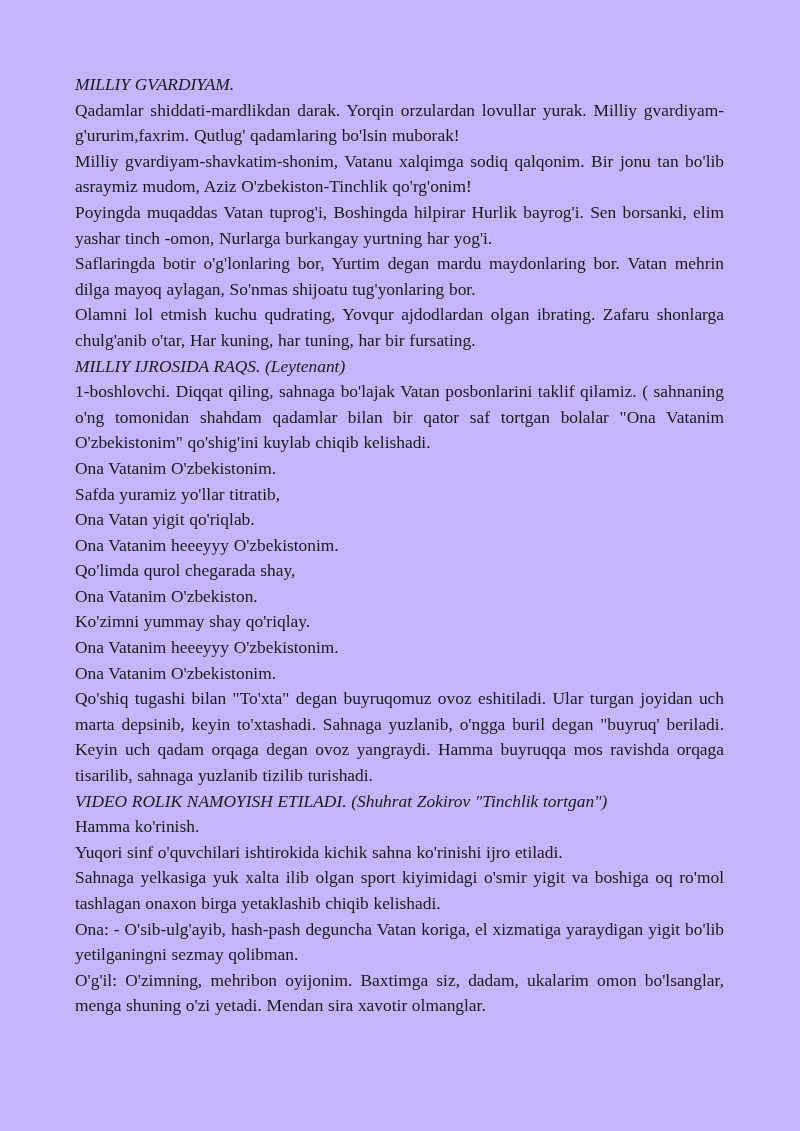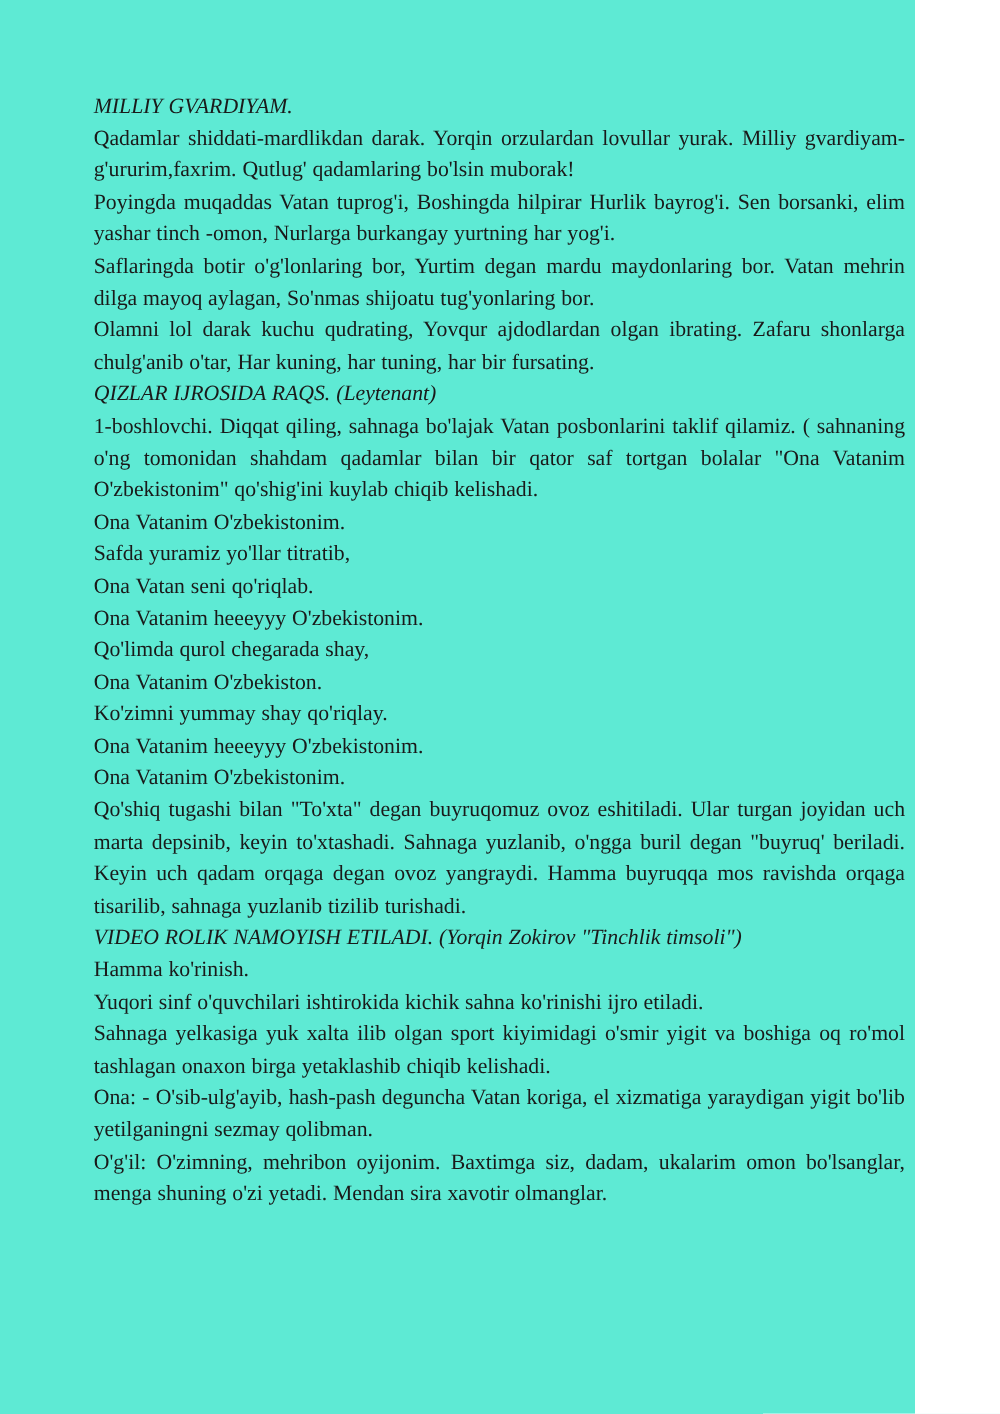--- a/index.html
+++ b/index.html
@@ -17,9 +17,9 @@
   }
   #page {
     position: relative;
-    width: 732px;
+    width: 800px;
     height: 1131px;
-    background: #5eead4;
+    background: #c4b5fd;
     box-sizing: border-box;
   }
   #doc-body {

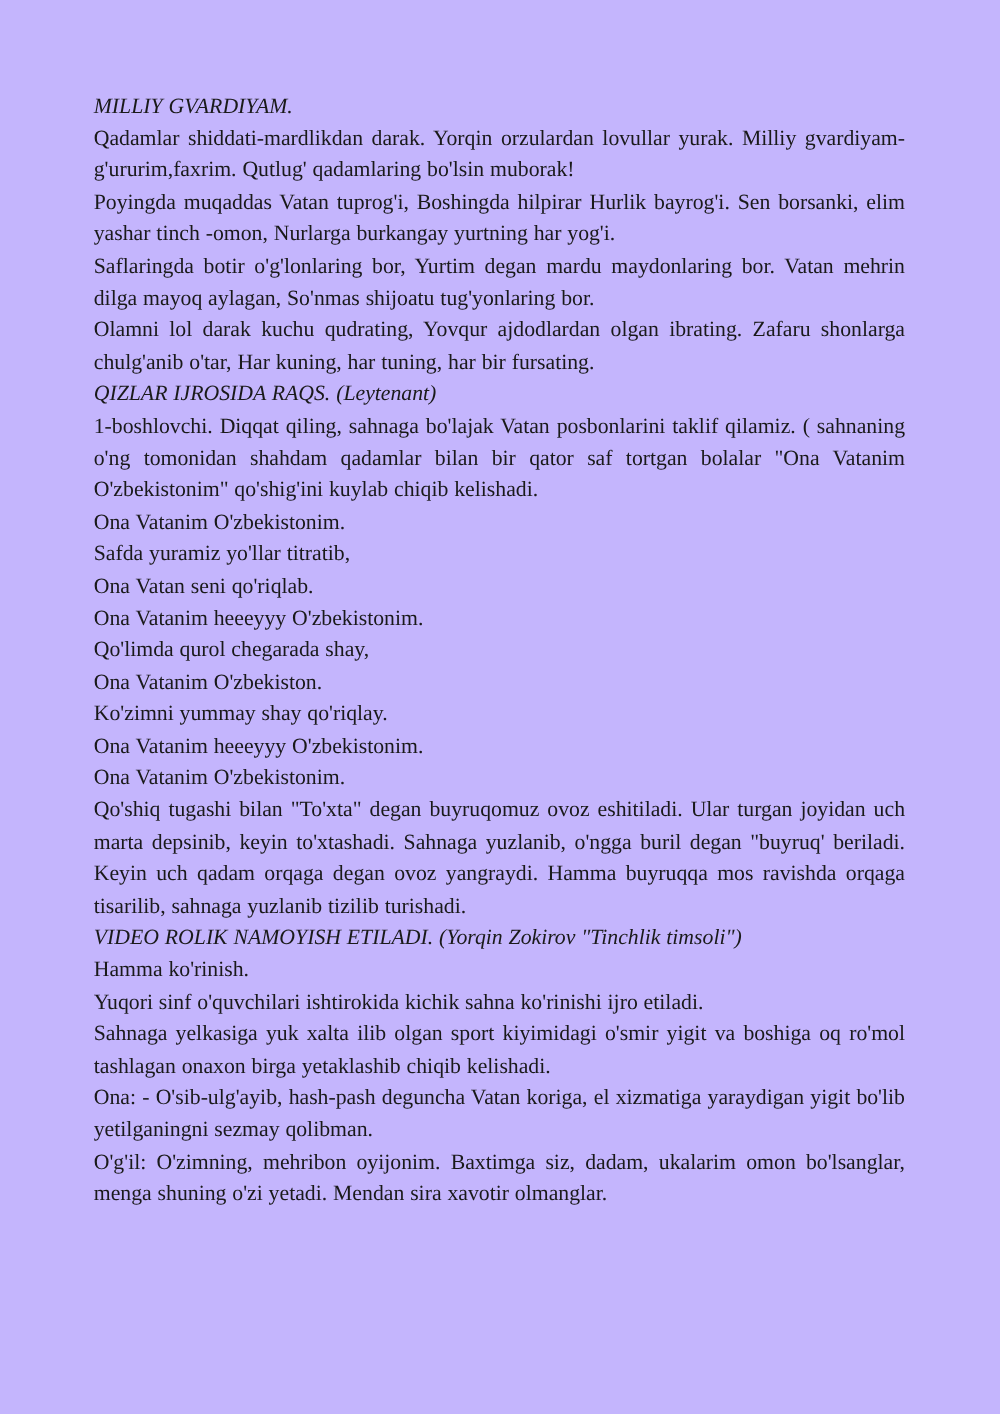--- a/index.html
+++ b/index.html
@@ -64,6 +64,7 @@
 
     <p class="line just">Qadamlar shiddati-mardlikdan darak. Yorqin orzulardan lovullar yurak. Milliy gvardiyam-g'ururim,faxrim. Qutlug' qadamlaring bo'lsin muborak!</p>
 
+    <p class="line just">Milliy gvardiyam-shavkatim-shonim, Vatanu xalqimga sodiq qalqonim. Bir jonu tan bo'lib asraymiz mudom, Aziz O'zbekiston-Tinchlik qo'rg'onim!</p>
 
     <p class="line just">Poyingda muqaddas Vatan tuprog'i, Boshingda hilpirar Hurlik bayrog'i. Sen borsanki, elim yashar tinch -omon, Nurlarga burkangay yurtning har yog'i.</p>
 

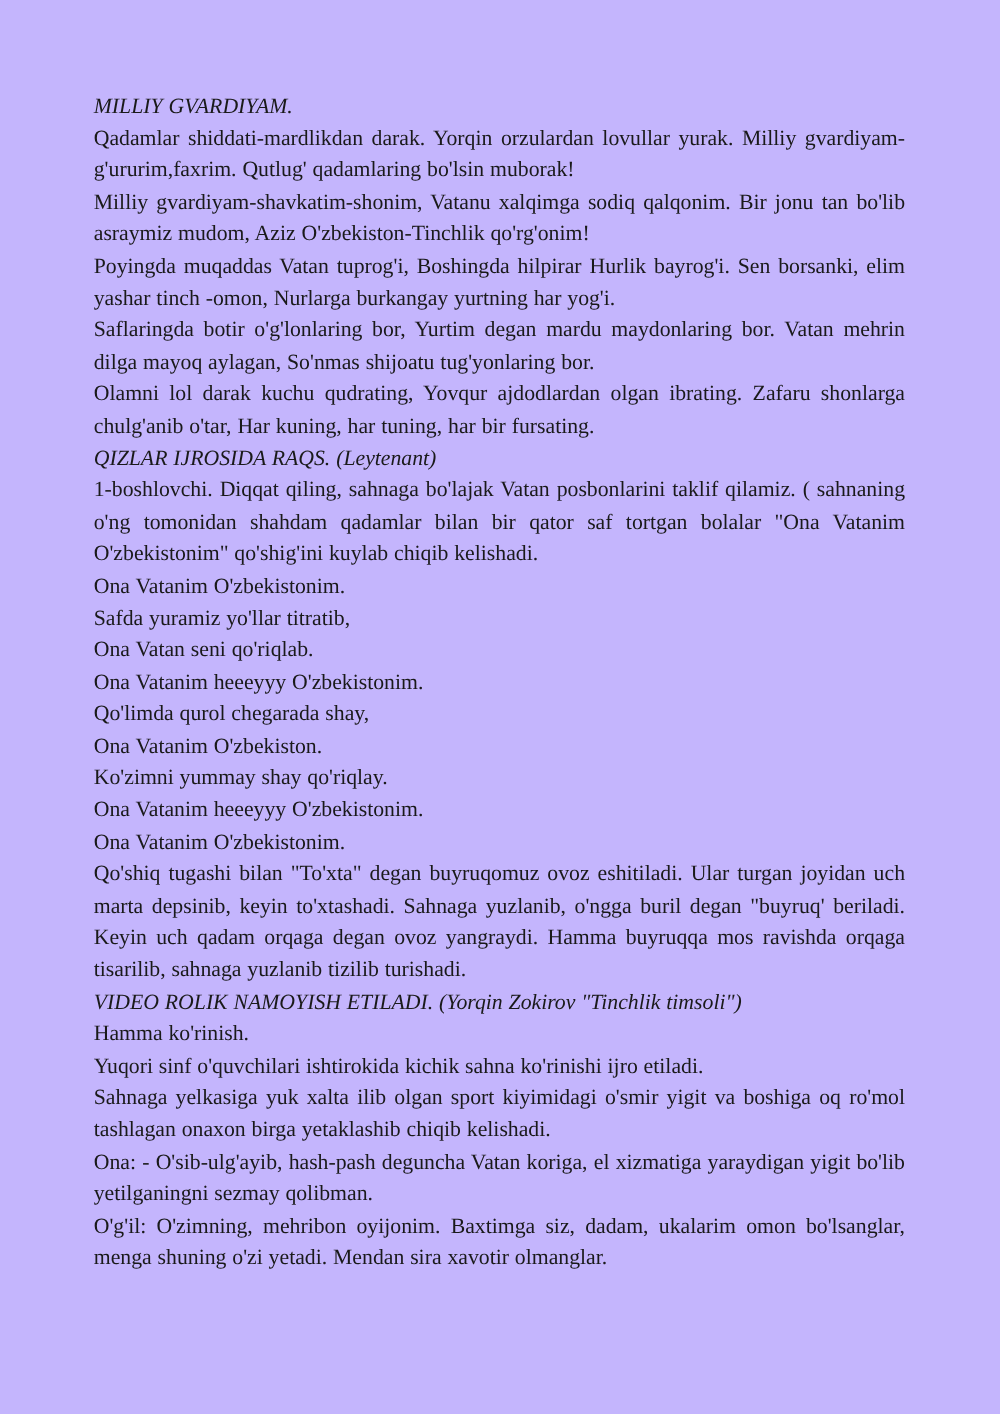--- a/index.html
+++ b/index.html
@@ -70,7 +70,7 @@
 
     <p class="line just">Saflaringda botir o'g'lonlaring bor, Yurtim degan mardu maydonlaring bor. Vatan mehrin dilga mayoq aylagan, So'nmas shijoatu tug'yonlaring bor.</p>
 
-    <p class="line just">Olamni lol darak kuchu qudrating, Yovqur ajdodlardan olgan ibrating. Zafaru shonlarga chulg'anib o'tar, Har kuning, har tuning, har bir fursating.</p>
+    <p class="line just">Olamni lol etmish kuchu qudrating, Yovqur ajdodlardan olgan ibrating. Zafaru shonlarga chulg'anib o'tar, Har kuning, har tuning, har bir fursating.</p>
 
 
     <p class="line left ital">QIZLAR IJROSIDA RAQS. (Leytenant)</p>

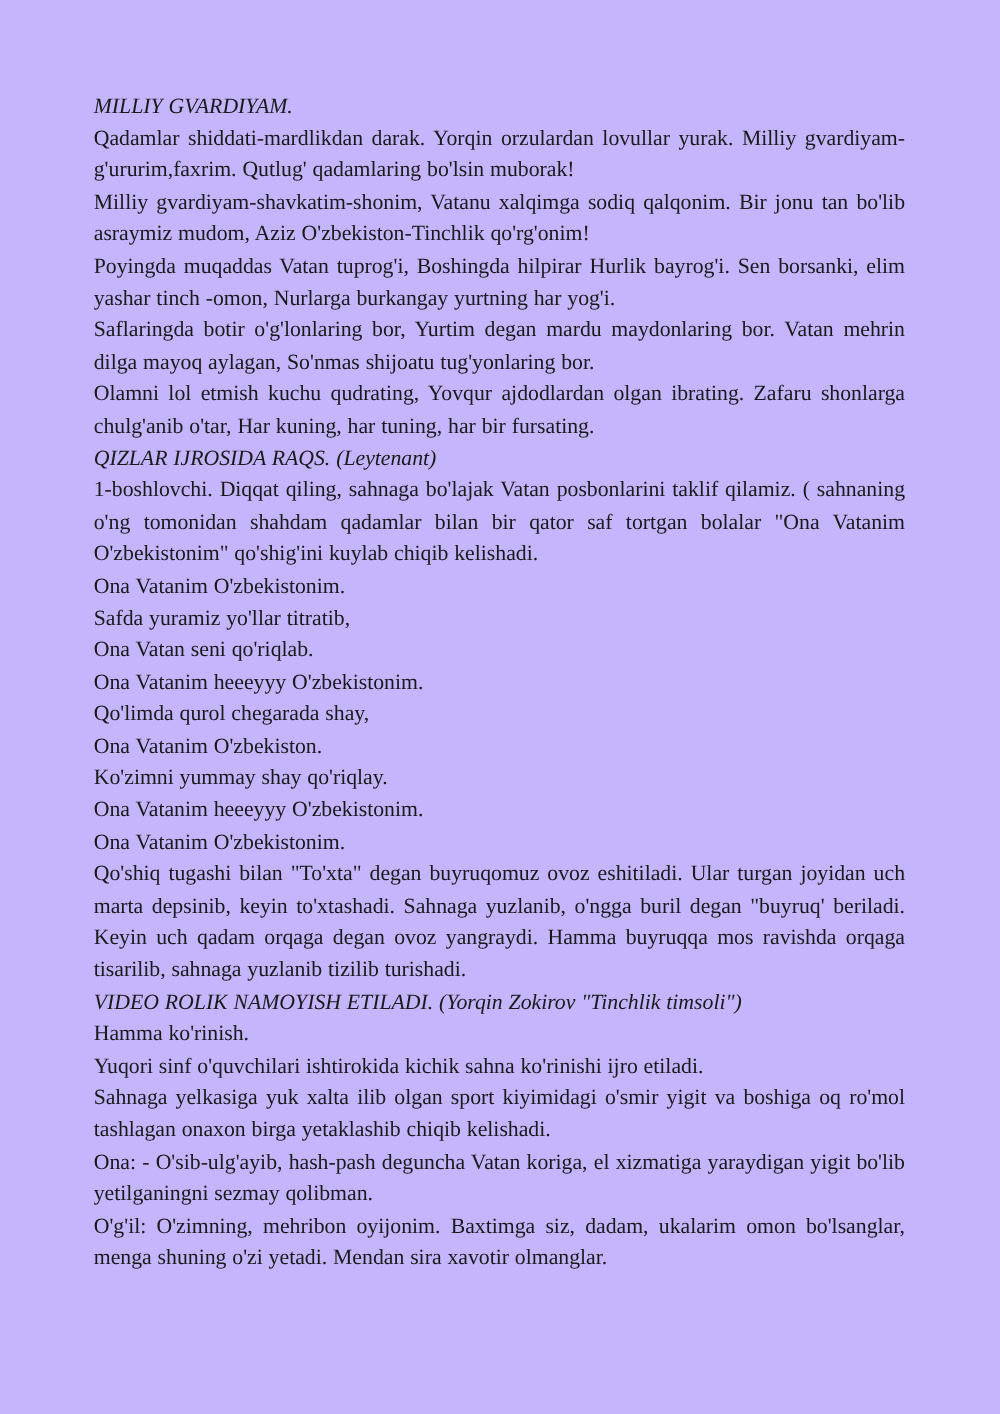--- a/index.html
+++ b/index.html
@@ -73,7 +73,7 @@
     <p class="line just">Olamni lol etmish kuchu qudrating, Yovqur ajdodlardan olgan ibrating. Zafaru shonlarga chulg'anib o'tar, Har kuning, har tuning, har bir fursating.</p>
 
 
-    <p class="line left ital">QIZLAR IJROSIDA RAQS. (Leytenant)</p>
+    <p class="line left ital">MILLIY IJROSIDA RAQS. (Leytenant)</p>
 
     <p class="line just"><span class="it">1-boshlovchi.</span><span> Diqqat qiling, sahnaga bo'lajak Vatan posbonlarini taklif qilamiz. ( sahnaning o'ng tomonidan shahdam qadamlar bilan bir qator saf tortgan bolalar "Ona Vatanim O'zbekistonim" qo'shig'ini kuylab chiqib kelishadi.</span></p>
 

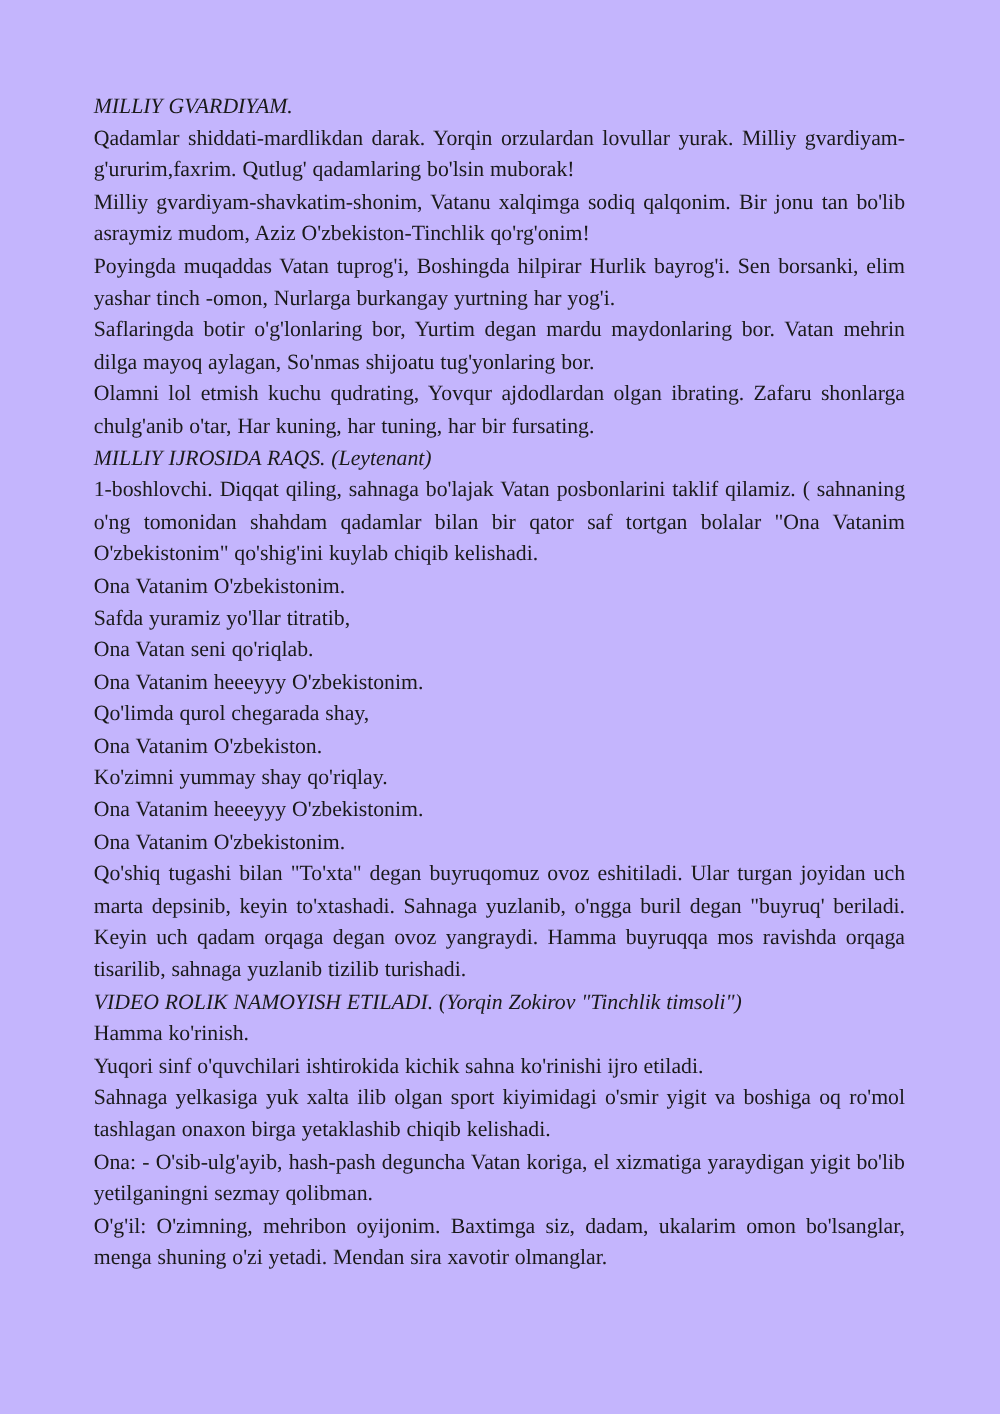--- a/index.html
+++ b/index.html
@@ -81,7 +81,7 @@
 
     <p class="line left">Safda yuramiz yo'llar titratib,</p>
 
-    <p class="line left">Ona Vatan seni qo'riqlab.</p>
+    <p class="line left">Ona Vatan yigit qo'riqlab.</p>
 
     <p class="line left">Ona Vatanim heeeyyy O'zbekistonim.</p>
 

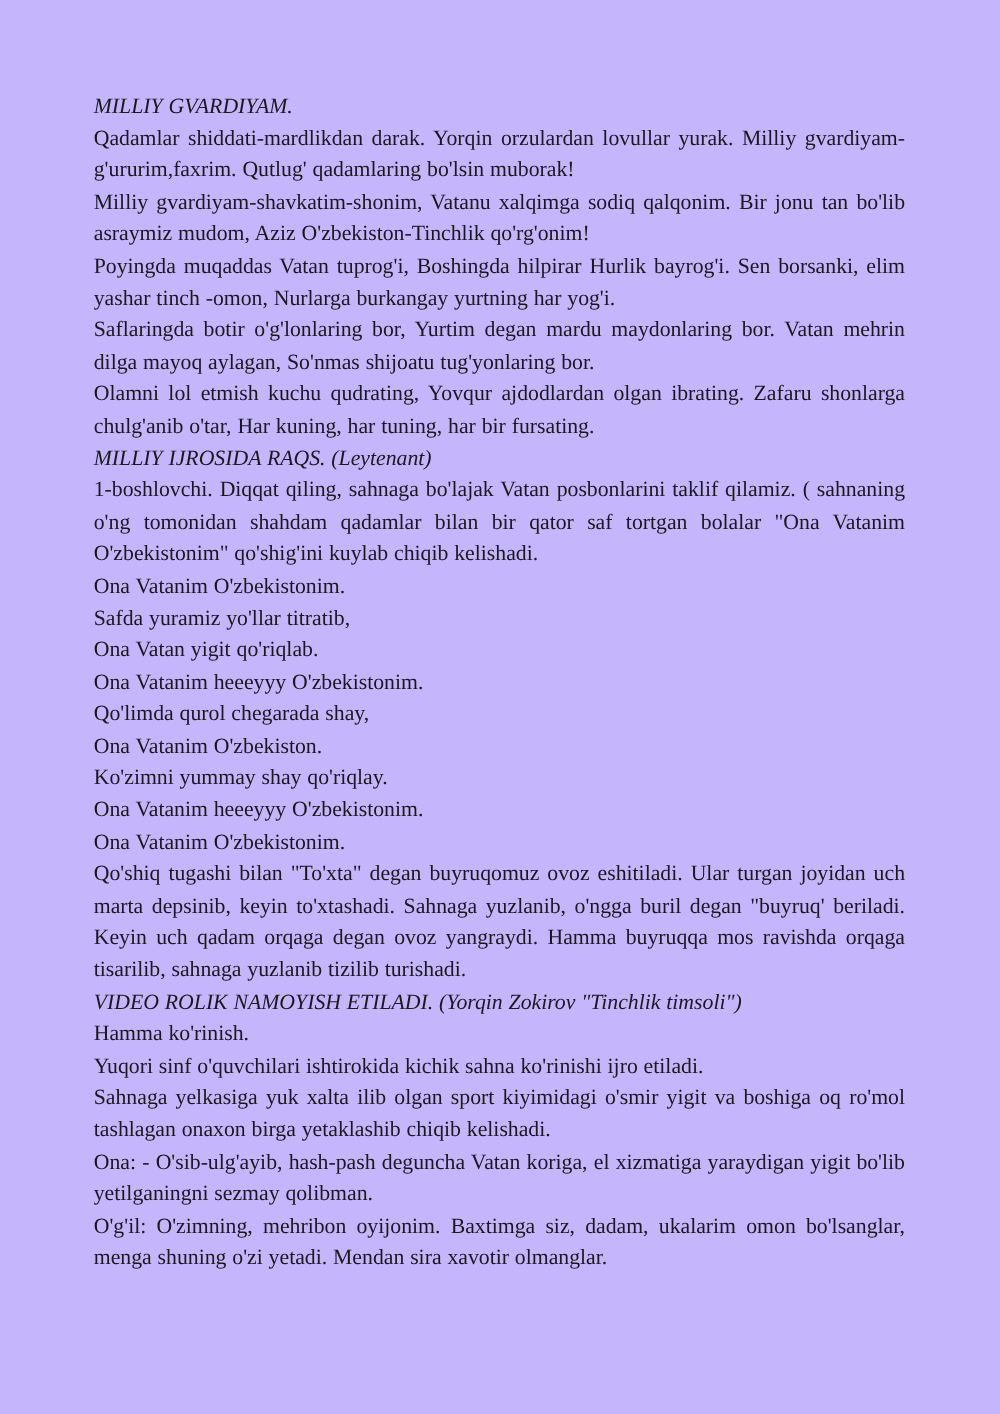--- a/index.html
+++ b/index.html
@@ -97,7 +97,7 @@
 
     <p class="line just">Qo'shiq tugashi bilan "To'xta" degan buyruqomuz ovoz eshitiladi. Ular turgan joyidan uch marta depsinib, keyin to'xtashadi. Sahnaga yuzlanib, o'ngga buril degan "buyruq' beriladi. Keyin uch qadam orqaga degan ovoz yangraydi. Hamma buyruqqa mos ravishda orqaga tisarilib, sahnaga yuzlanib tizilib turishadi.</p>
 
-    <p class="line left ital">VIDEO ROLIK NAMOYISH ETILADI. (Yorqin Zokirov "Tinchlik timsoli")</p>
+    <p class="line left ital">VIDEO ROLIK NAMOYISH ETILADI. (Shuhrat Zokirov "Tinchlik tortgan")</p>
 
     <p class="line left">Hamma ko'rinish.</p>
 

